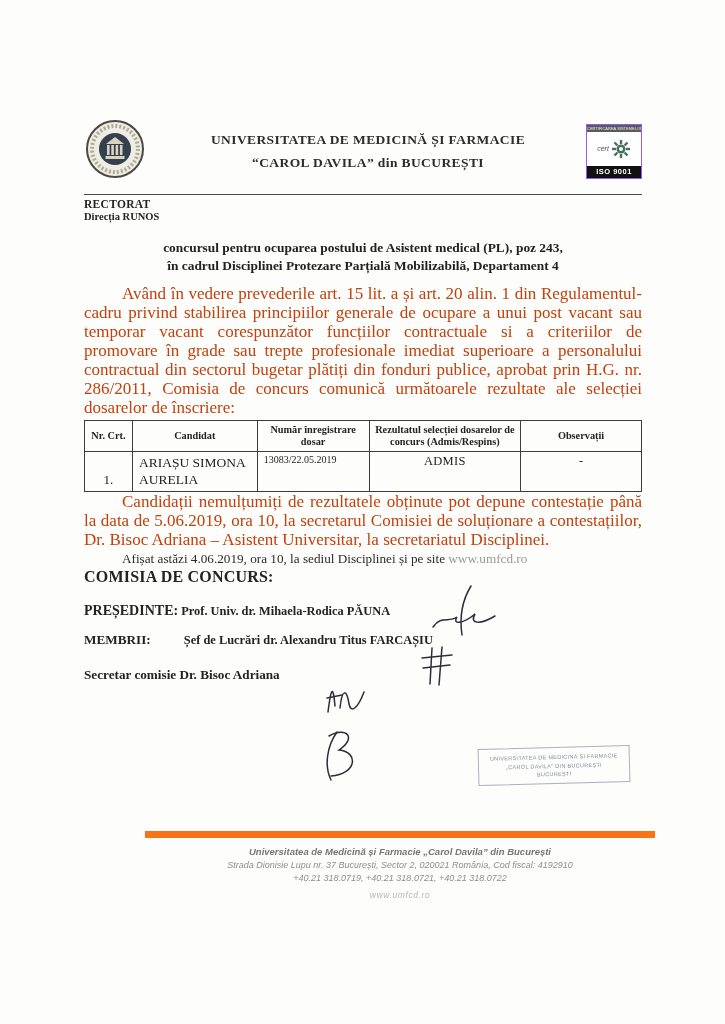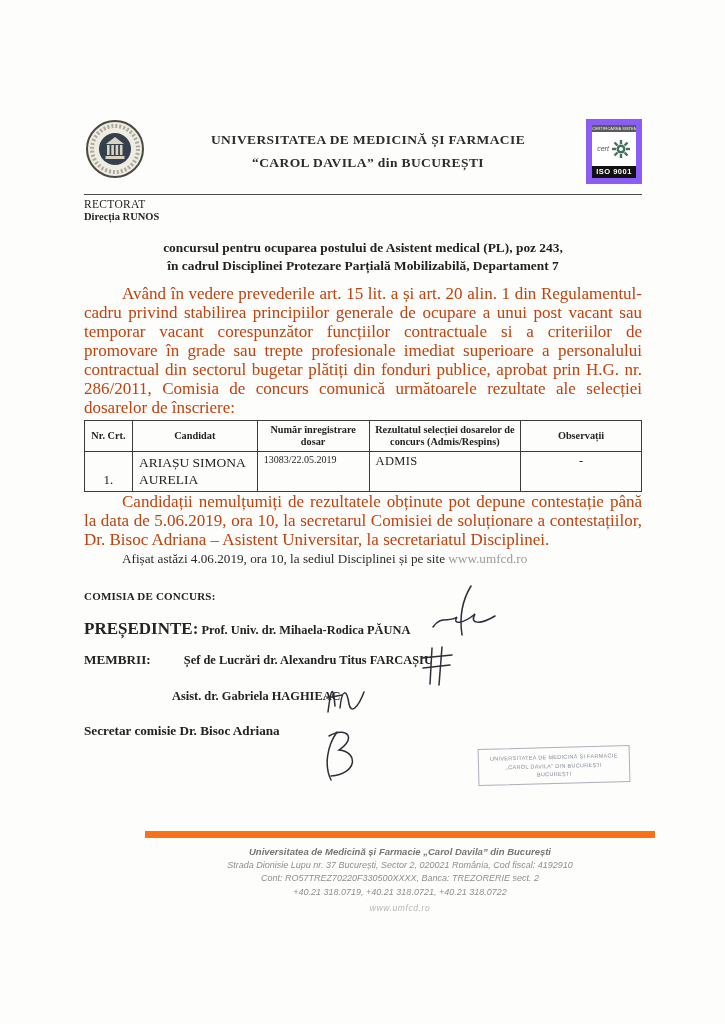--- a/index.html
+++ b/index.html
@@ -13,7 +13,7 @@
   .logo-wrap { width:66px; flex:0 0 66px; }
   .univ-name { flex:1; text-align:center; font-weight:bold; font-size:13.5px; letter-spacing:.4px; color:#2c2c2c; }
   .univ-name .l1 { margin-bottom:7px; }
-  .iso-badge { width:56px; flex:0 0 56px; border:6px solid #8b5cf6; background:#fff; font-family:"Liberation Sans",sans-serif; }
+  .iso-badge { width:56px; flex:0 0 56px; border:1px solid #8b5cf6; background:#fff; font-family:"Liberation Sans",sans-serif; }
   .iso-top { background:#5a5a5a; color:#eee; font-size:4px; line-height:7px; text-align:center; overflow:hidden; white-space:nowrap; }
   .iso-mid { height:34px; display:flex; align-items:center; justify-content:center; gap:2px; }
   .iso-cert { font-size:7px; font-style:italic; color:#555; }

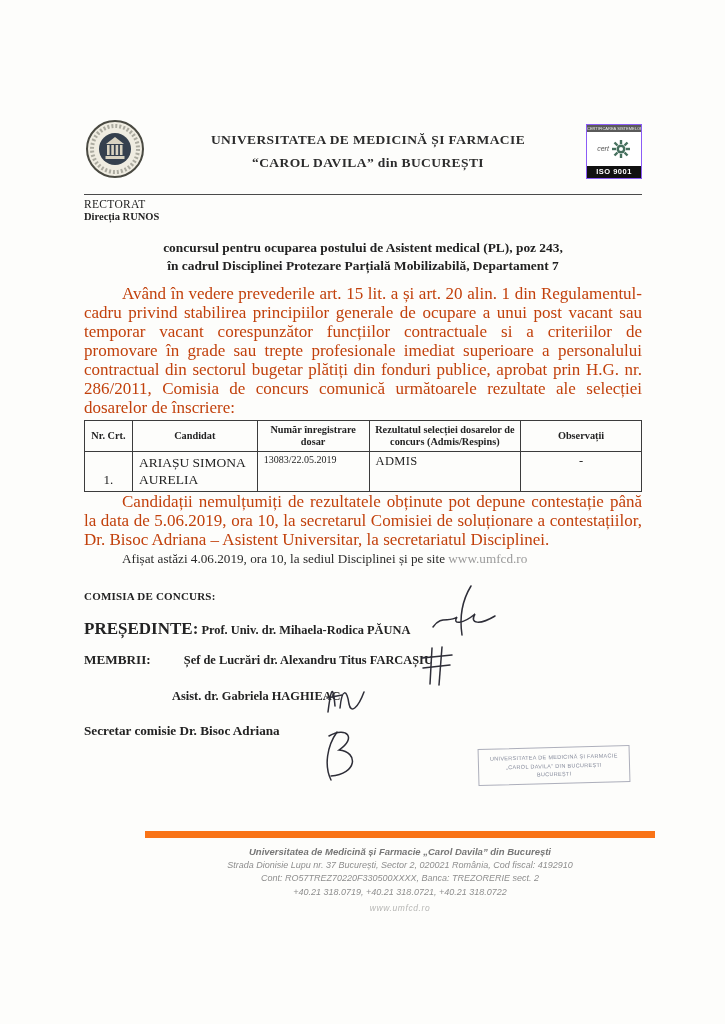--- a/index.html
+++ b/index.html
@@ -19,7 +19,7 @@
   .iso-cert { font-size:7px; font-style:italic; color:#555; }
   .iso-bottom { background:#111; color:#fff; font-size:7.5px; font-weight:bold; text-align:center; line-height:12px; letter-spacing:.5px; }
   .header-rule { border-top:1.5px solid #4a4a4a; margin-top:2px; }
-  .rectorat { font-weight:normal; font-size:11.5px; margin-top:3px; letter-spacing:.3px; }
+  .rectorat { font-weight:bold; font-size:11.5px; margin-top:3px; letter-spacing:.3px; }
   .directia { font-weight:bold; font-size:10.5px; margin-top:1px; }
 
   

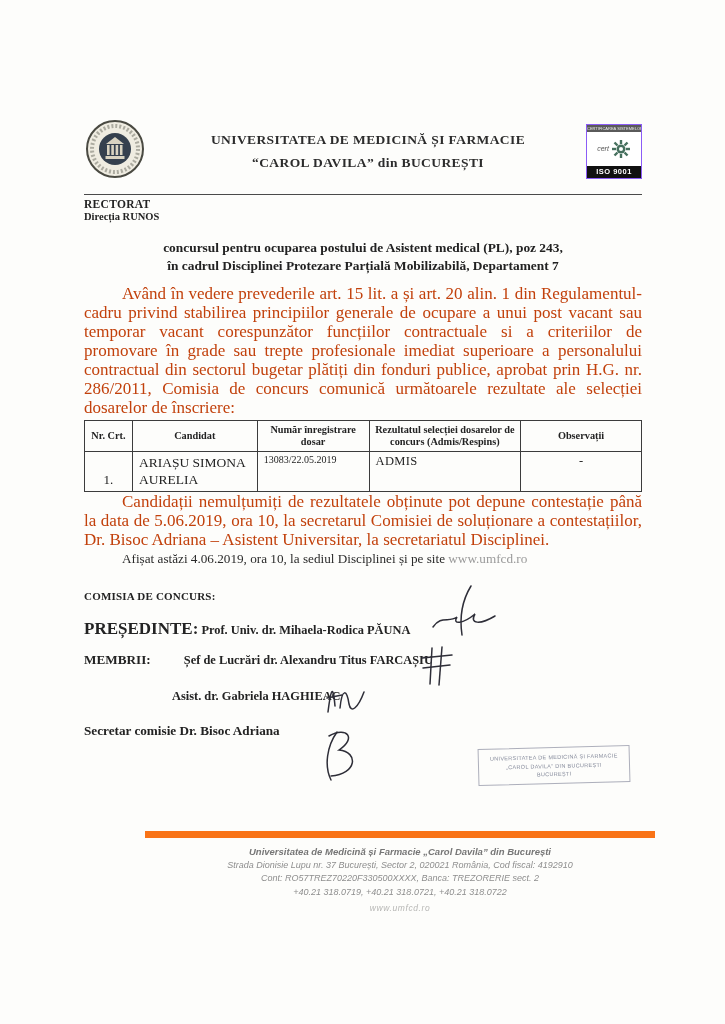--- a/index.html
+++ b/index.html
@@ -129,7 +129,7 @@
 
     <div class="doc-title">
       <div>concursul pentru ocuparea postului de Asistent medical (PL), poz 243,</div>
-      <div>în cadrul Disciplinei Protezare Parțială Mobilizabilă, Departament 7</div>
+      <div>în cadrul Disciplinei Protezare Parțială Mobilizabilă, Departament 4</div>
     </div>
 
     <p class="para">Având în vedere prevederile art. 15 lit. a și art. 20 alin. 1 din Regulamentul-cadru privind stabilirea principiilor generale de ocupare a unui post vacant sau temporar vacant corespunzător funcțiilor contractuale si a criteriilor de promovare în grade sau trepte profesionale imediat superioare a personalului contractual din sectorul bugetar plătiți din fonduri publice, aprobat prin H.G. nr. 286/2011, Comisia de concurs comunică următoarele rezultate ale selecției dosarelor de înscriere:</p>

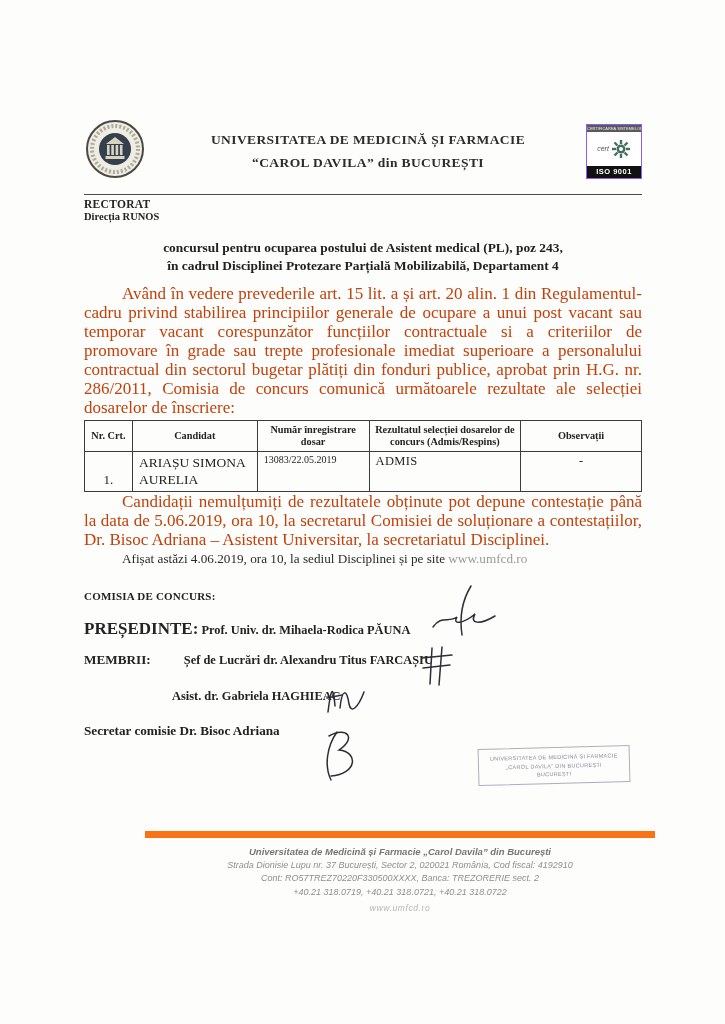--- a/index.html
+++ b/index.html
@@ -38,7 +38,7 @@
   td.c-nr { text-align:center; vertical-align:bottom; font-size:13px; padding-bottom:3px; }
   td.c-cand { vertical-align:top; font-size:13.5px; line-height:17px; }
   td.c-num { vertical-align:top; font-size:10px; }
-  td.c-res { text-align:left; vertical-align:top; font-size:12.5px; letter-spacing:.3px; }
+  td.c-res { text-align:center; vertical-align:top; font-size:12.5px; letter-spacing:.3px; }
   td.c-obs { text-align:center; vertical-align:top; font-size:12.5px; }
   .row-h { height:40px; }
 

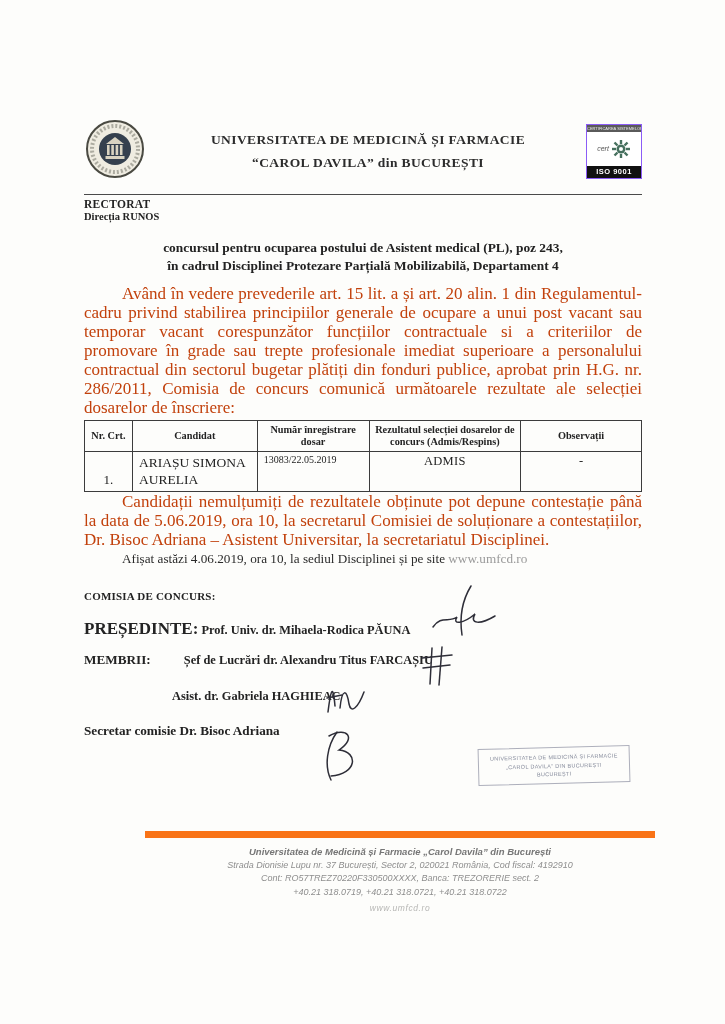--- a/index.html
+++ b/index.html
@@ -43,7 +43,7 @@
   .row-h { height:40px; }
 
   
-  .com-label { margin-top:22px; font-weight:bold; font-size:11px; letter-spacing:.2px; }
+  .com-label { font-weight:bold; font-size:16px; letter-spacing:.2px; }
   .com-pres { margin-top:17px; font-size:12.4px; font-weight:bold; }
   .com-pres .lbl { font-size:17px; }
   .com-mem { margin-top:13px; font-size:12.4px; font-weight:bold; }

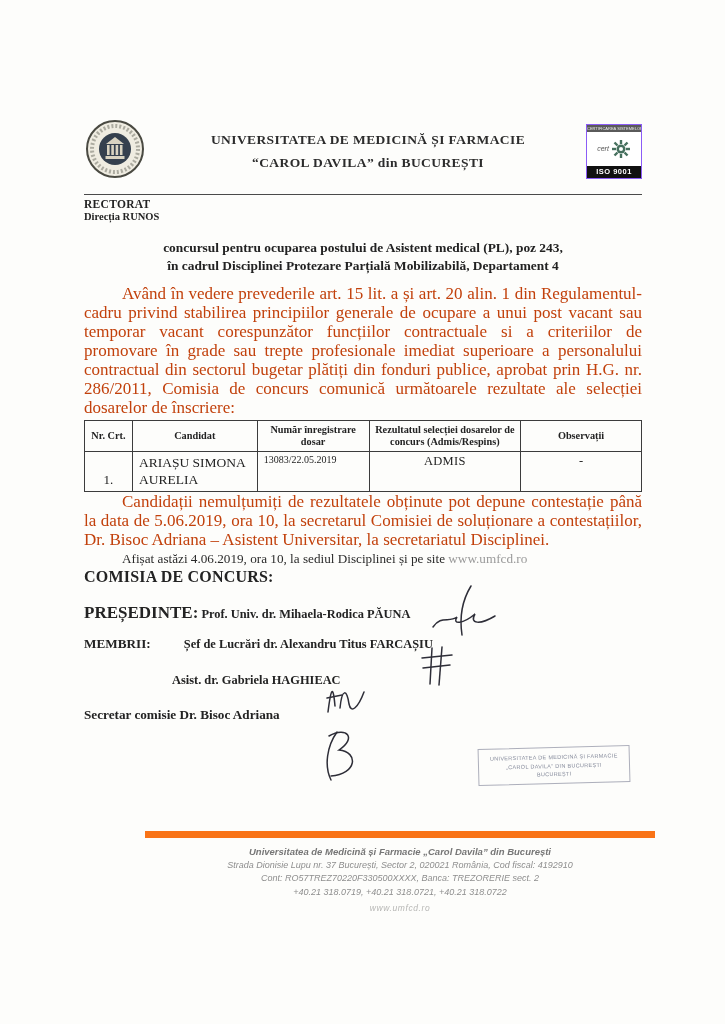--- a/index.html
+++ b/index.html
@@ -45,7 +45,7 @@
   
   .com-label { font-weight:bold; font-size:16px; letter-spacing:.2px; }
   .com-pres { margin-top:17px; font-size:12.4px; font-weight:bold; }
-  .com-pres .lbl { font-size:17px; }
+  .com-pres .lbl { font-size:14px; }
   .com-mem { margin-top:13px; font-size:12.4px; font-weight:bold; }
   .com-mem .lbl { font-size:13.2px; margin-right:30px; }
   .com-mem2 { margin-top:21px; font-size:12.4px; font-weight:bold; padding-left:88px; }

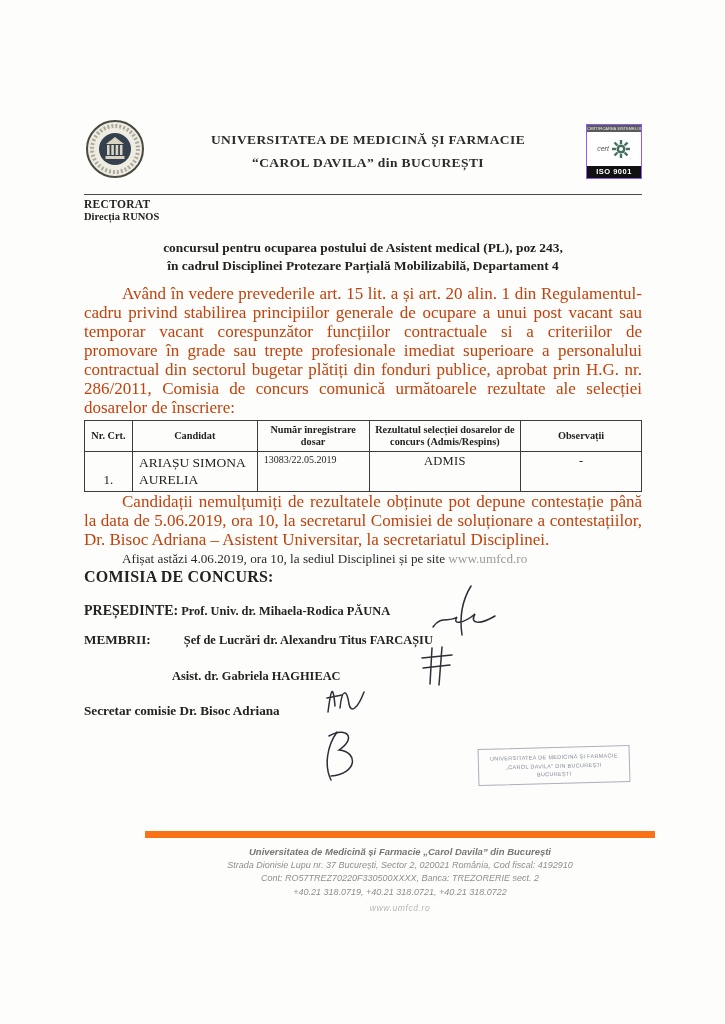--- a/index.html
+++ b/index.html
@@ -174,7 +174,6 @@
       <span class="lbl">MEMBRII:</span>
       <span>Șef de Lucrări dr. Alexandru Titus FARCAȘIU</span>
     </div>
-    <div class="com-mem2">Asist. dr. Gabriela HAGHIEAC</div>
     <div class="com-sec">Secretar comisie Dr. Bisoc Adriana</div>
 
   </div>

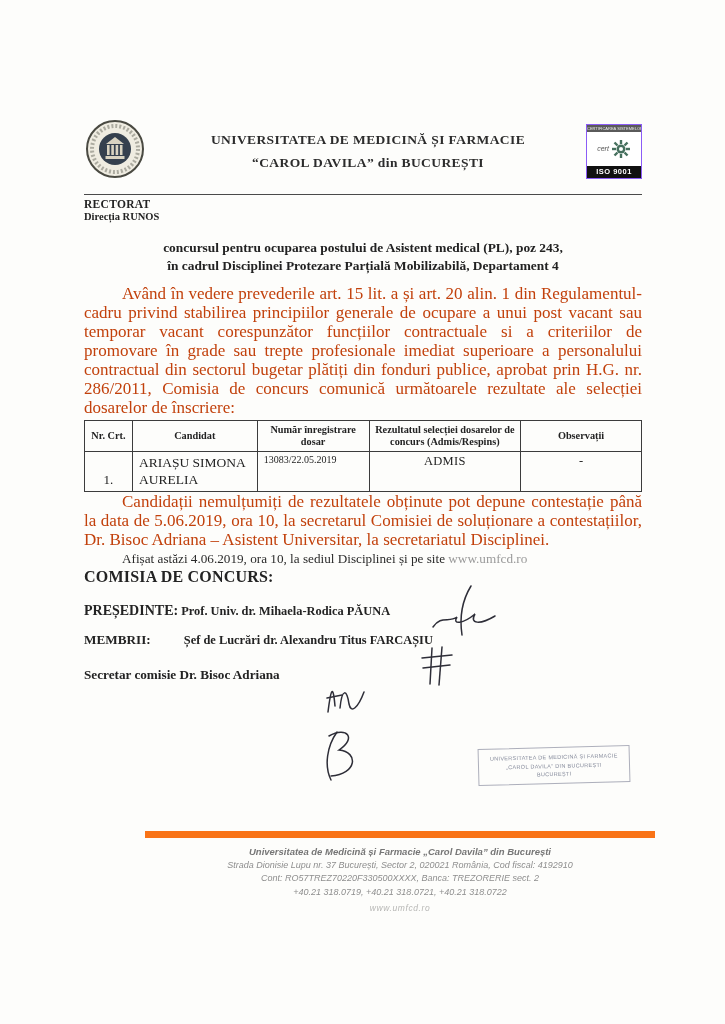--- a/index.html
+++ b/index.html
@@ -207,7 +207,6 @@
   <div class="footer">
     <div class="f1">Universitatea de Medicină și Farmacie „Carol Davila” din București</div>
     <div>Strada Dionisie Lupu nr. 37 București, Sector 2, 020021 România, Cod fiscal: 4192910</div>
-    <div>Cont: RO57TREZ70220F330500XXXX, Banca: TREZORERIE sect. 2</div>
     <div>+40.21 318.0719, +40.21 318.0721, +40.21 318.0722</div>
     <div class="f5">www.umfcd.ro</div>
   </div>

